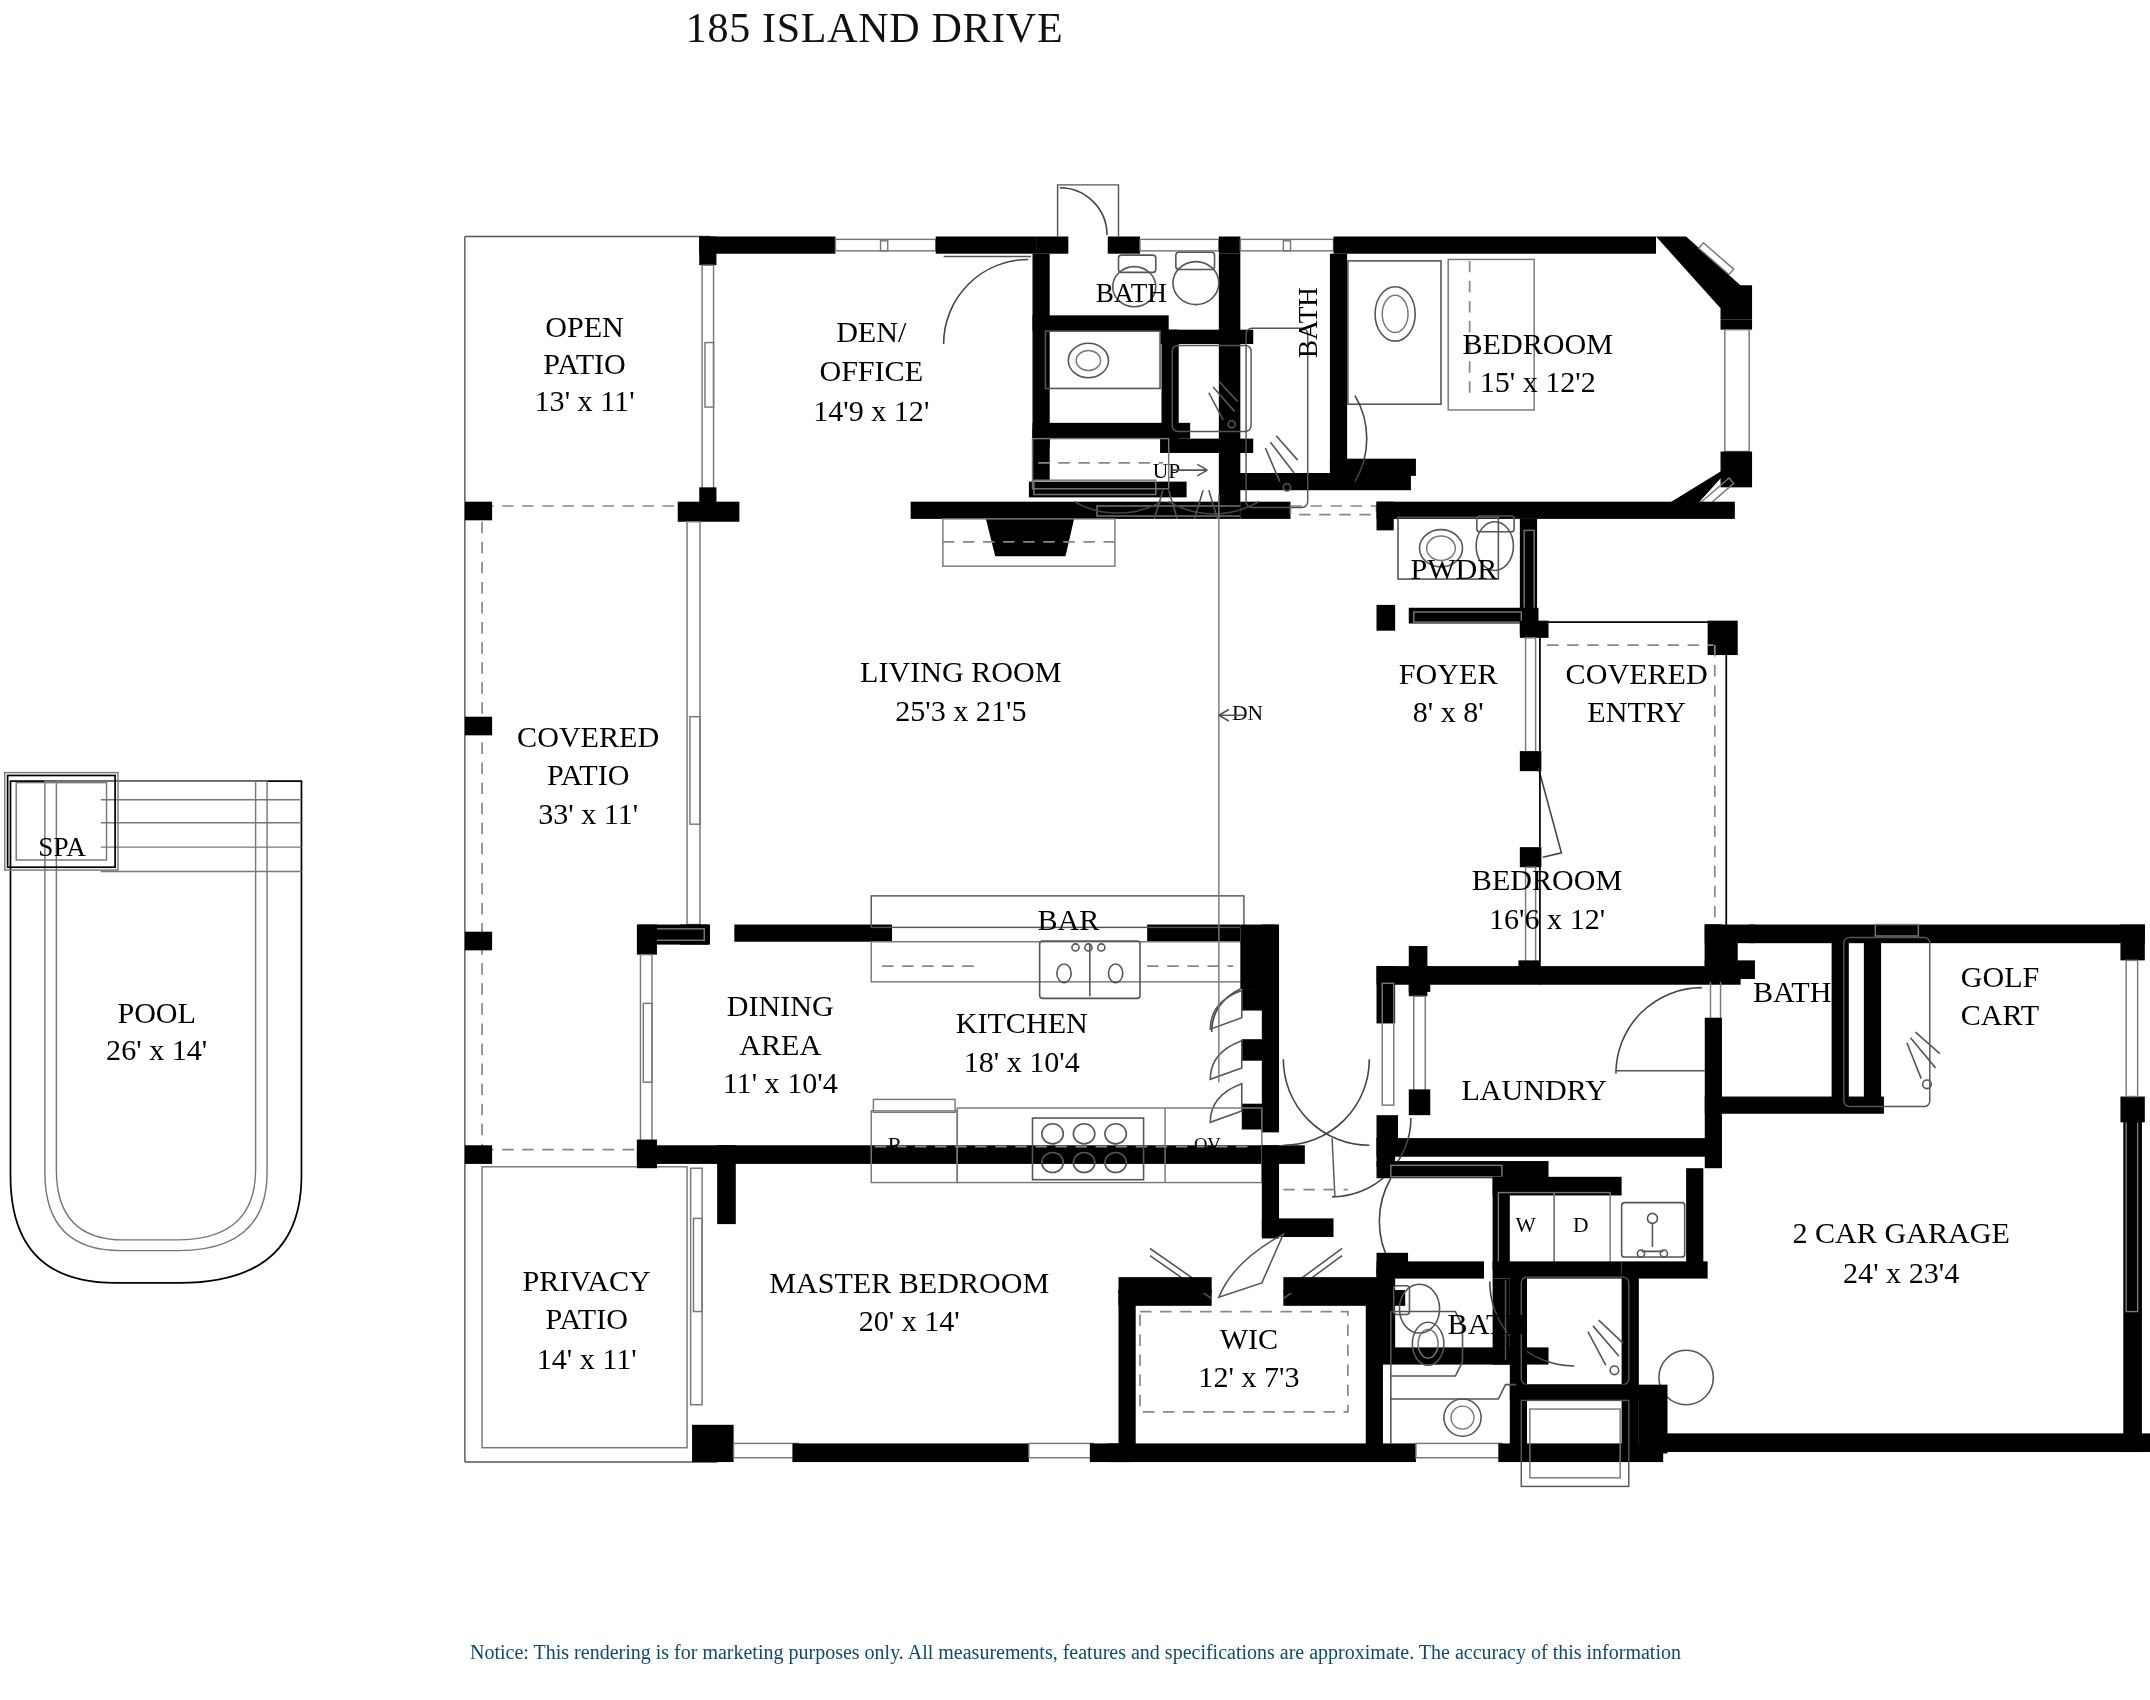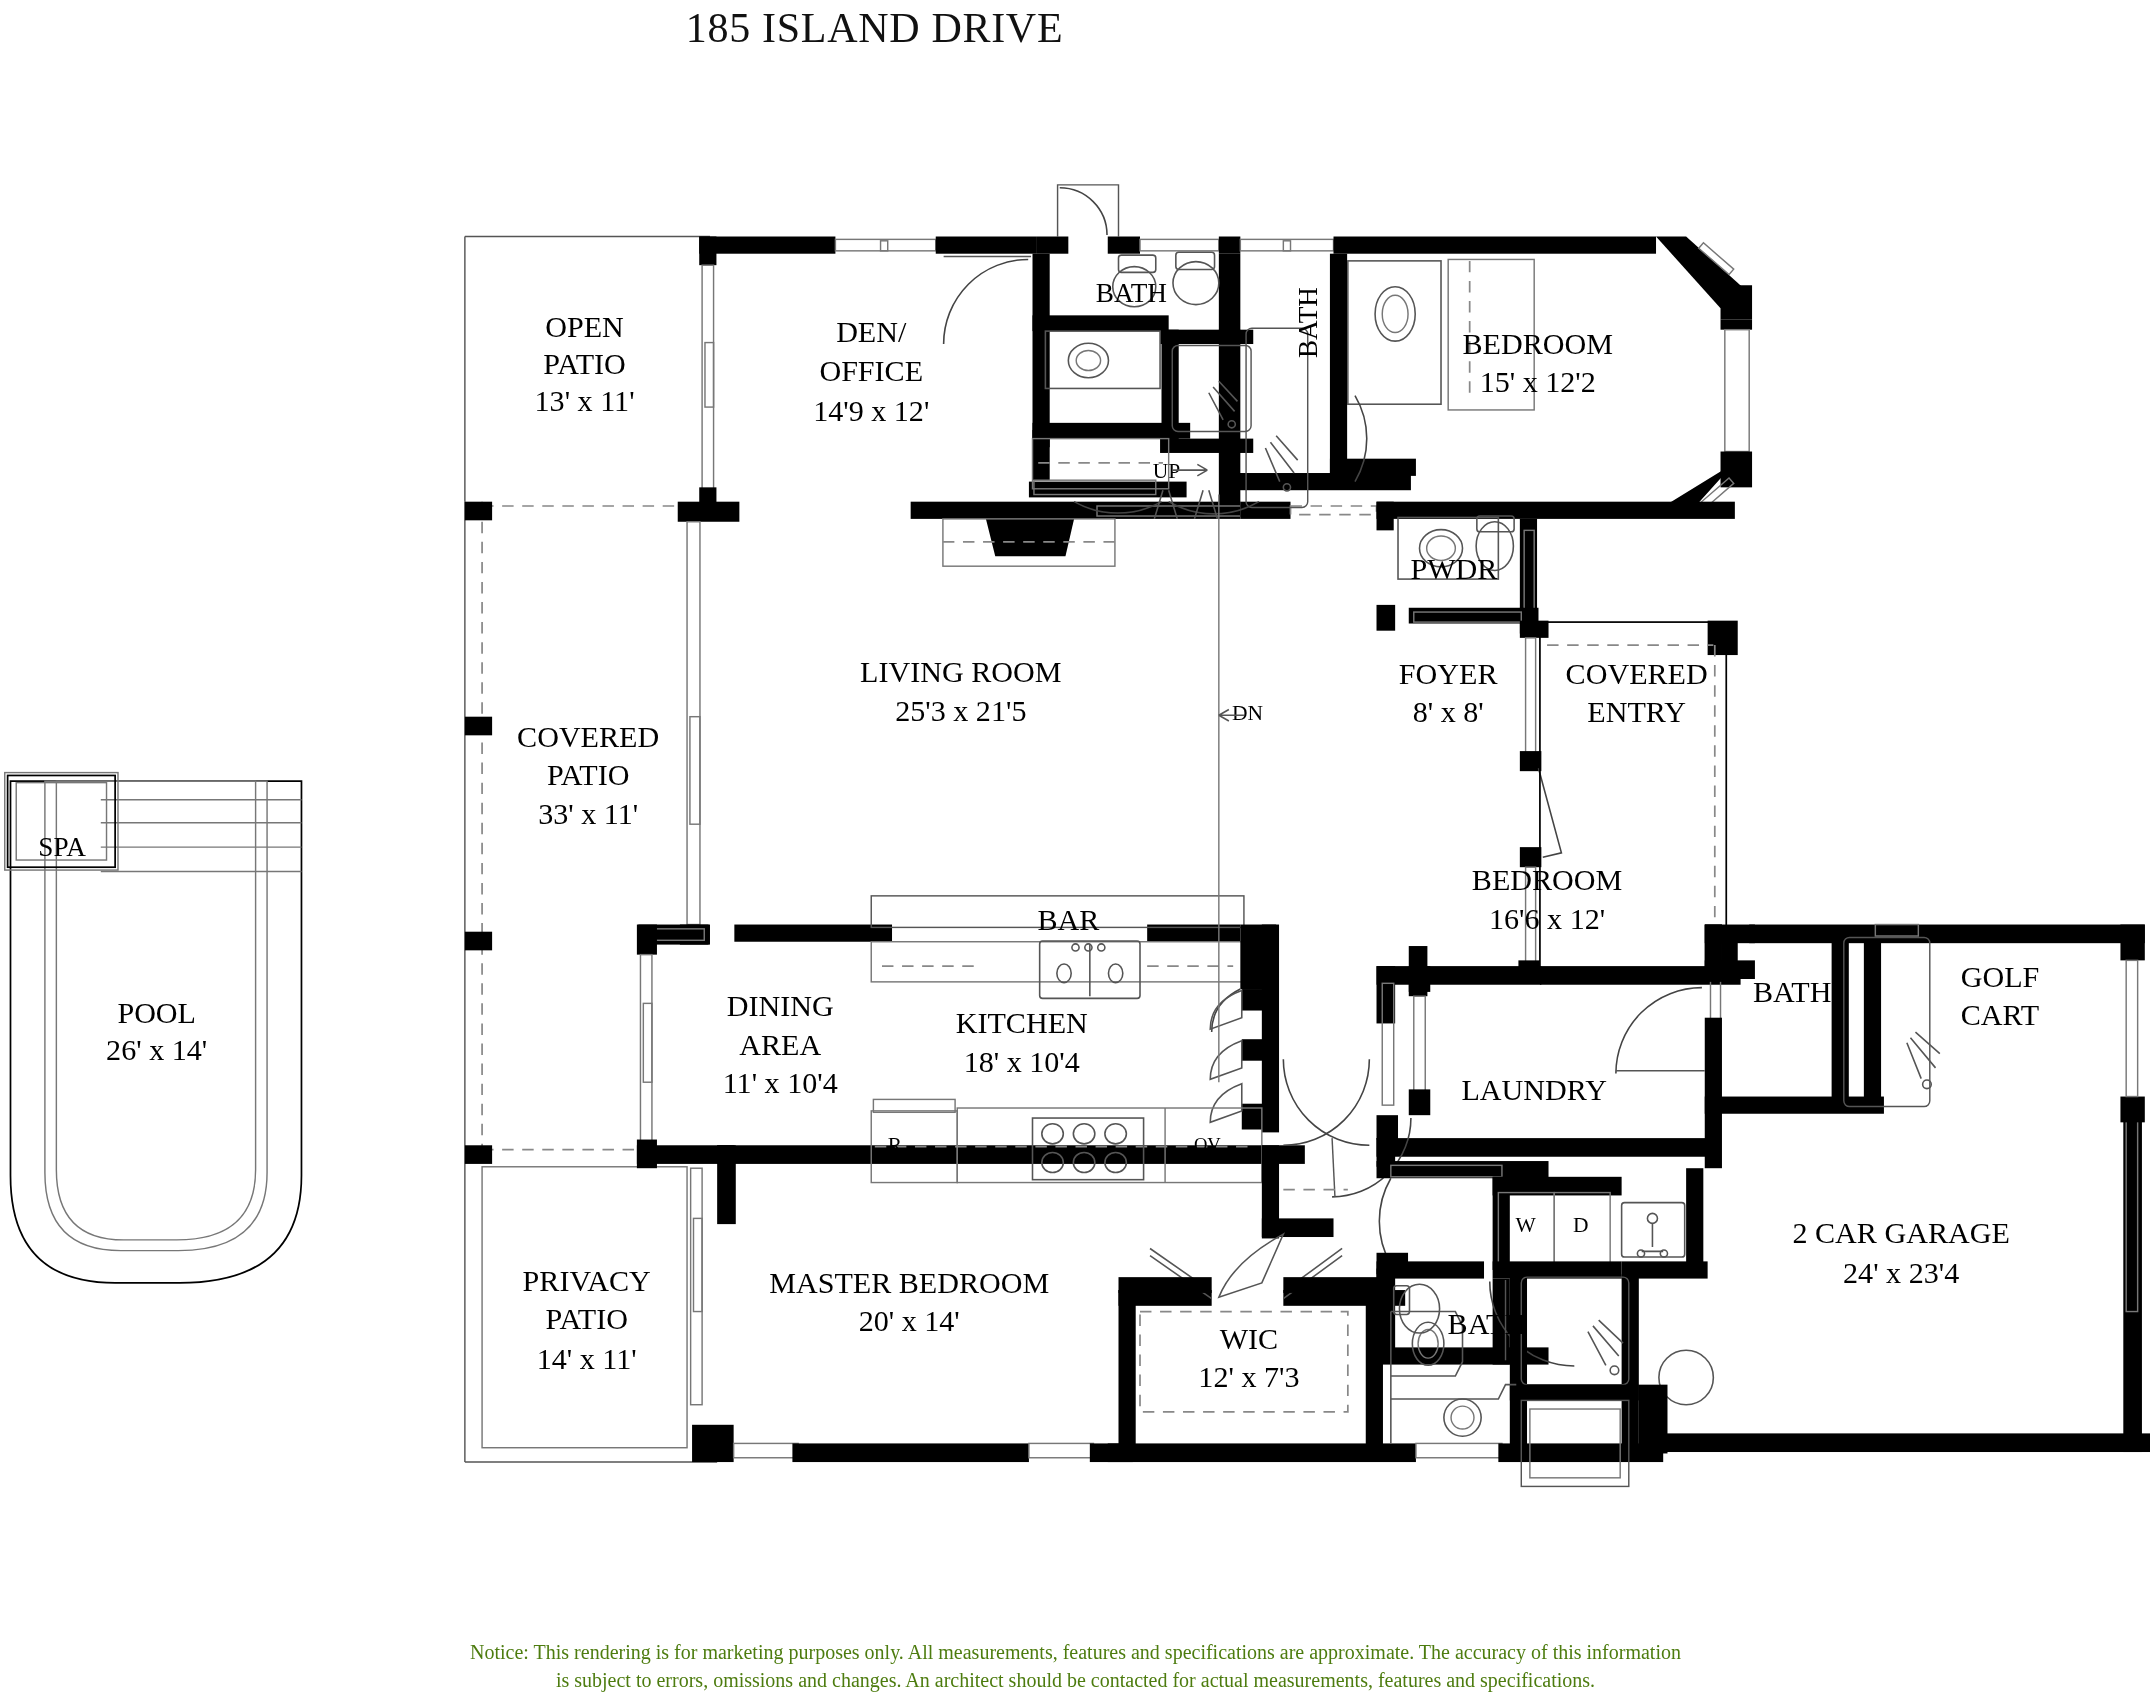--- a/index.html
+++ b/index.html
@@ -41,7 +41,7 @@
     text-align: center;
     font-size: 20px;
     line-height: 1.42;
-    color: #4d7c0f;
+    color: #0c4a6e;
   }
   .notice-line { display: block; }
   svg text {

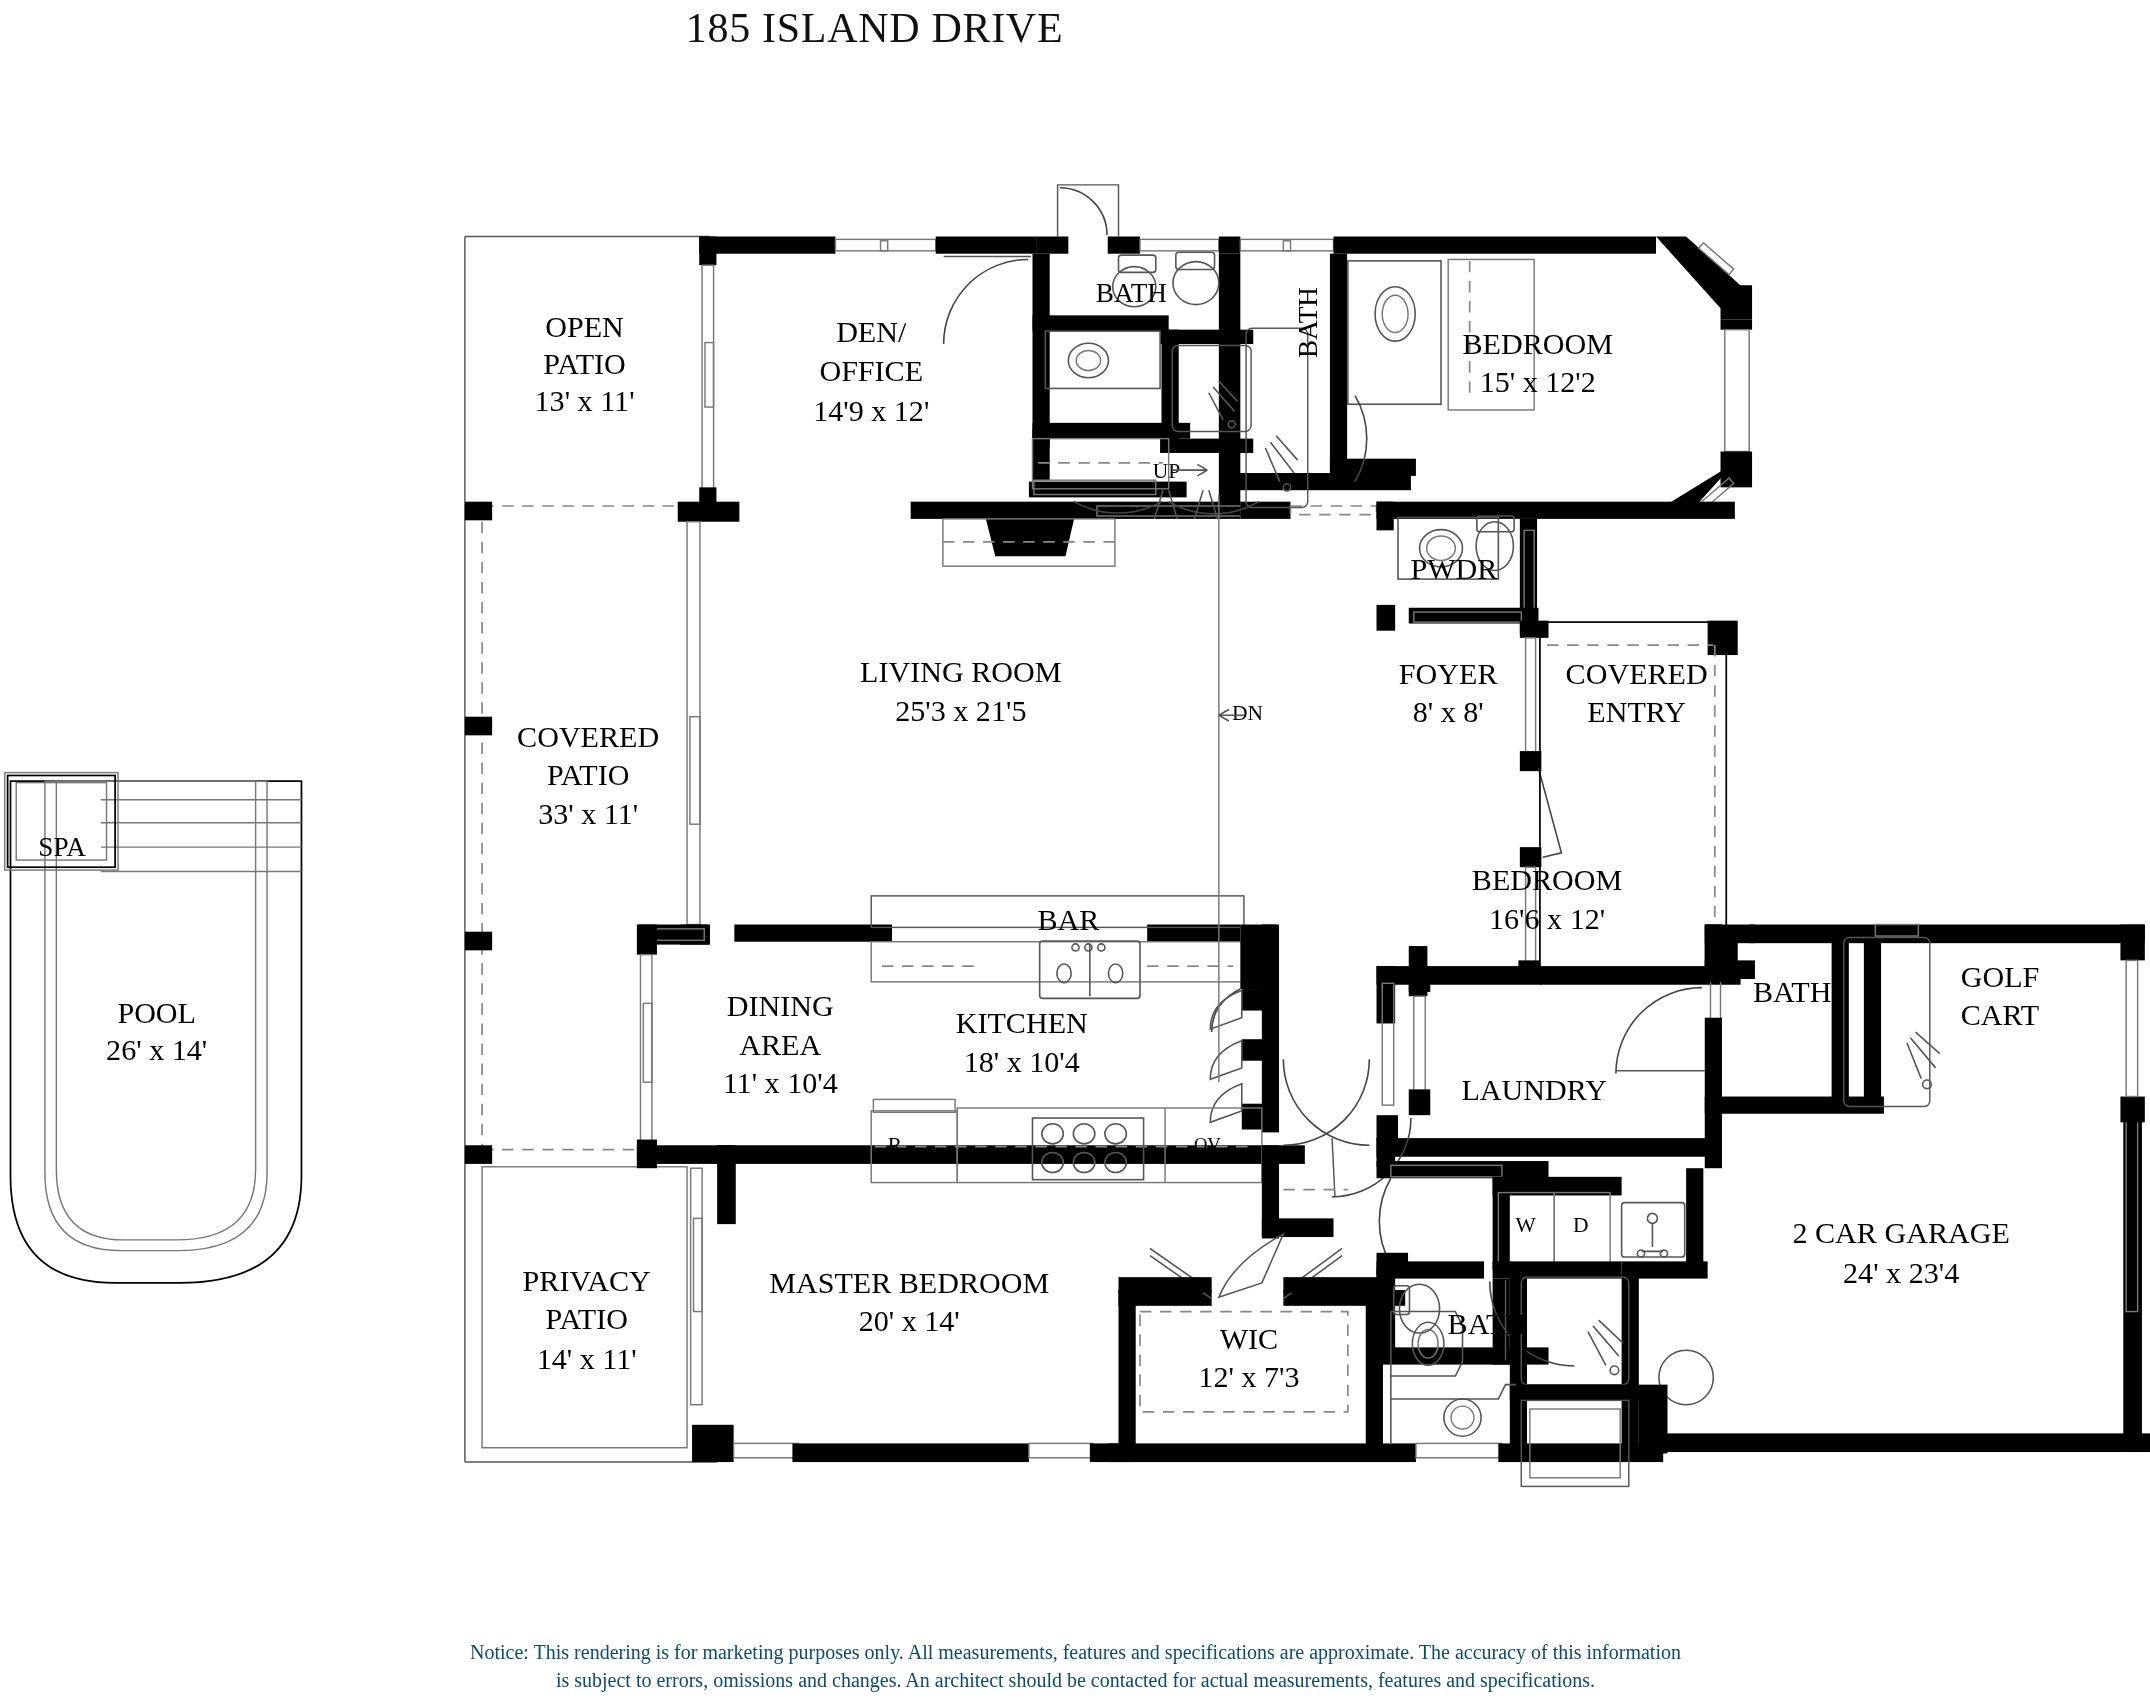--- a/index.html
+++ b/index.html
@@ -470,7 +470,6 @@
 
 <div id="notice-block">
   <span class="notice-line">Notice: This rendering is for marketing purposes only. All measurements, features and specifications are approximate. The accuracy of this information</span>
-  <span class="notice-line">is subject to errors, omissions and changes. An architect should be contacted for actual measurements, features and specifications.</span>
 </div>
 
 

